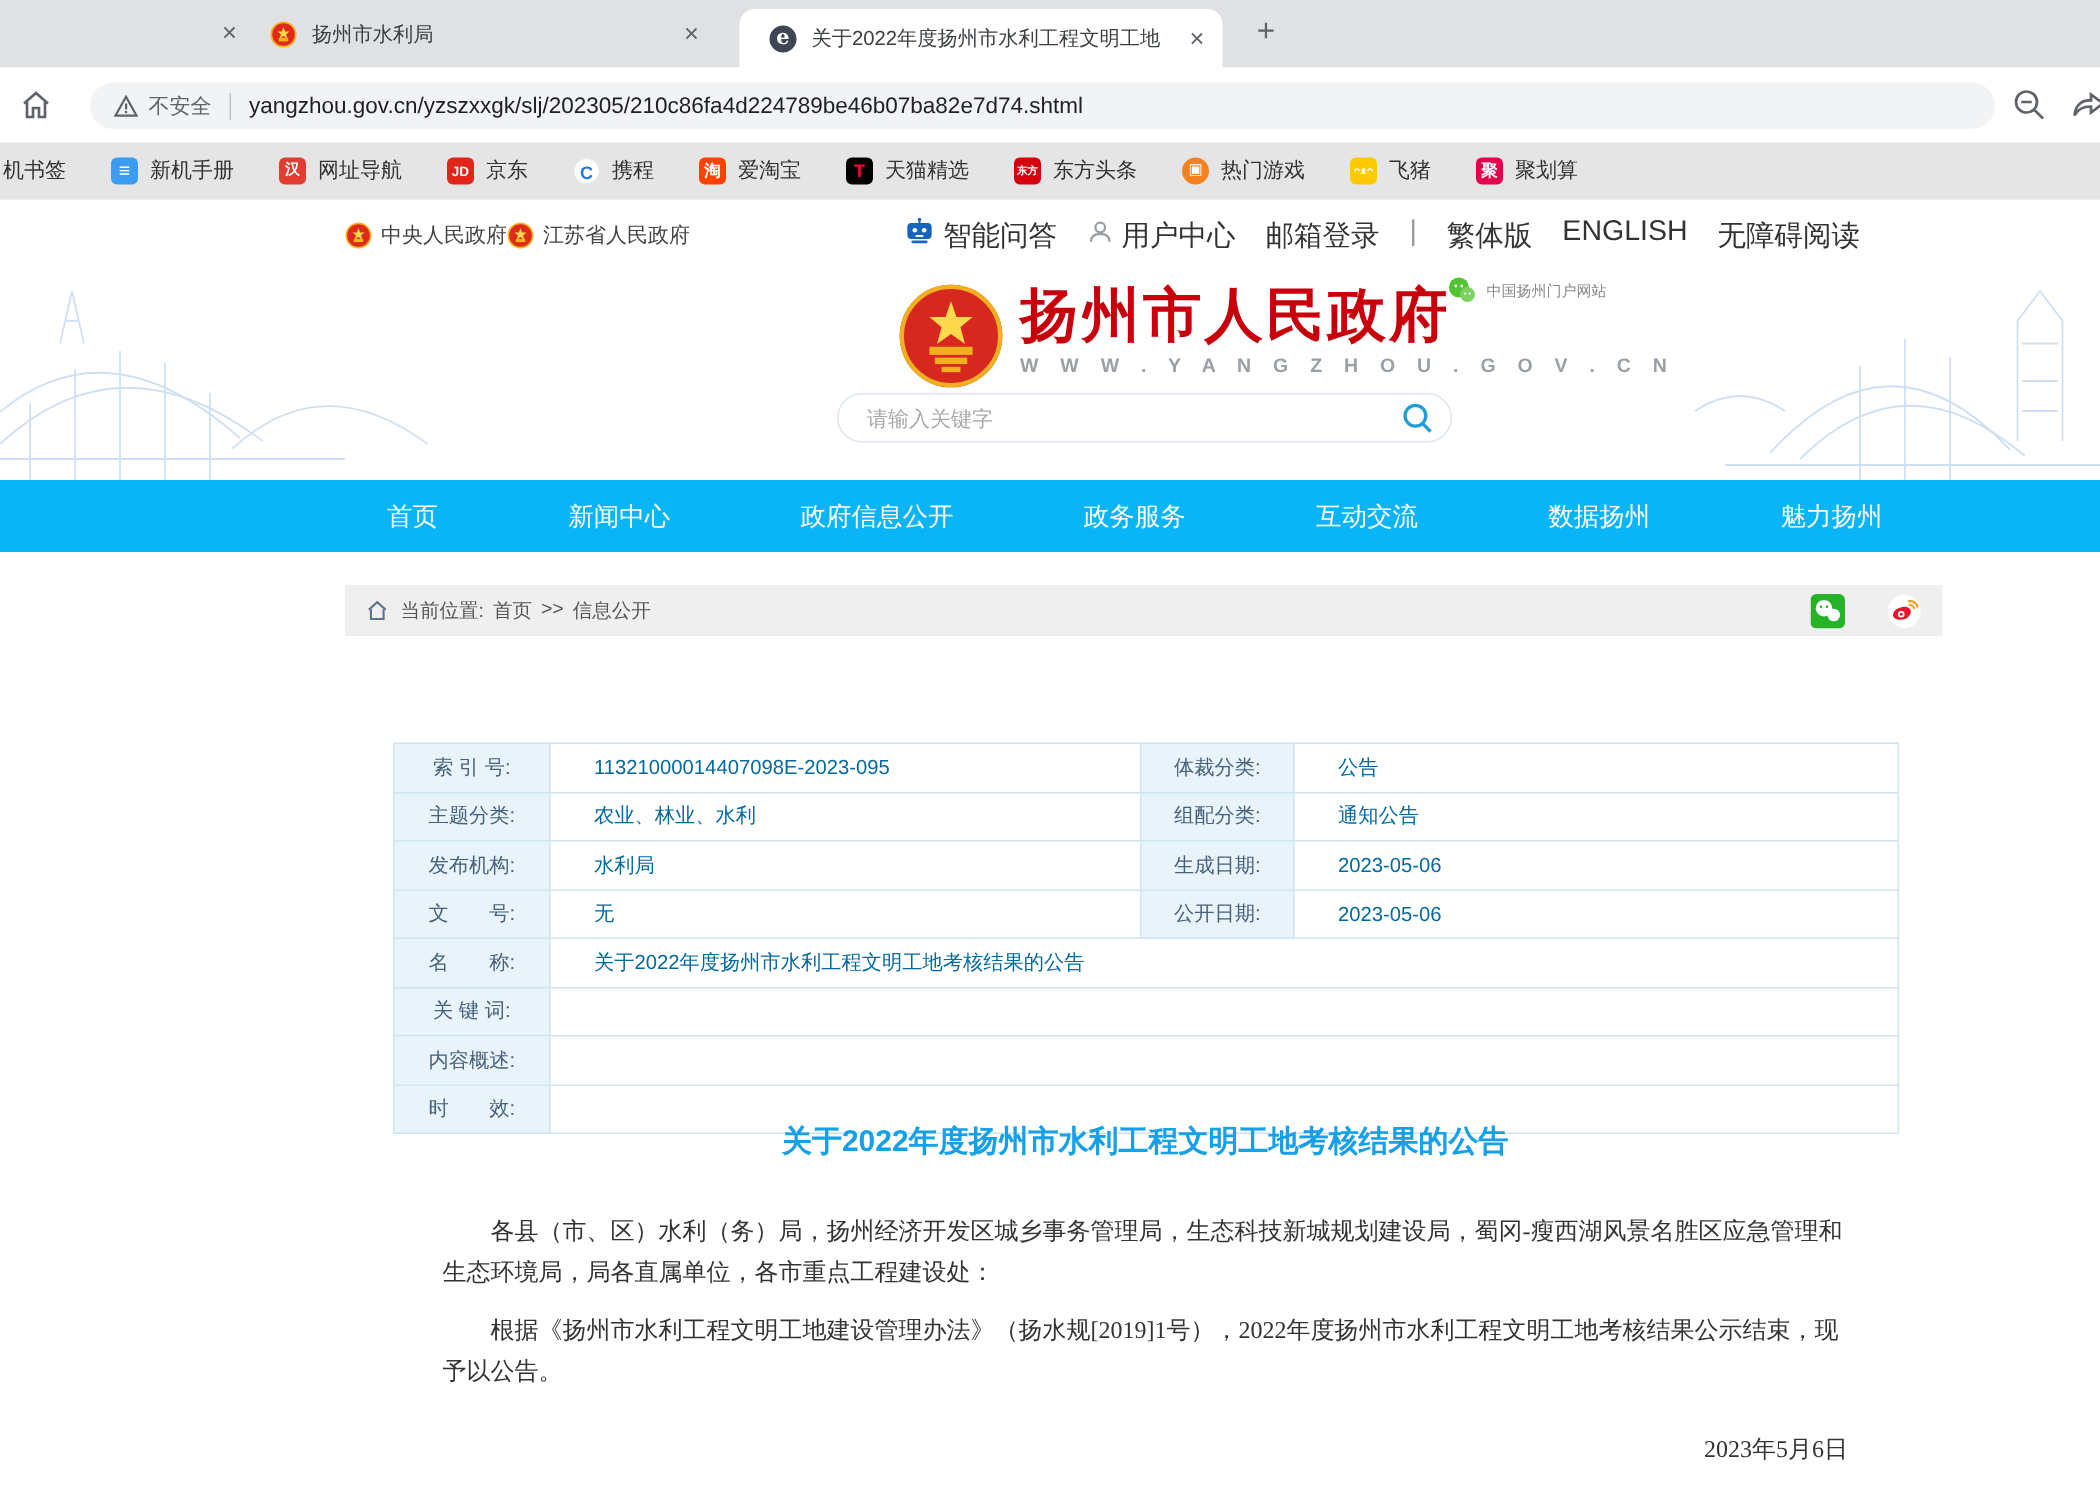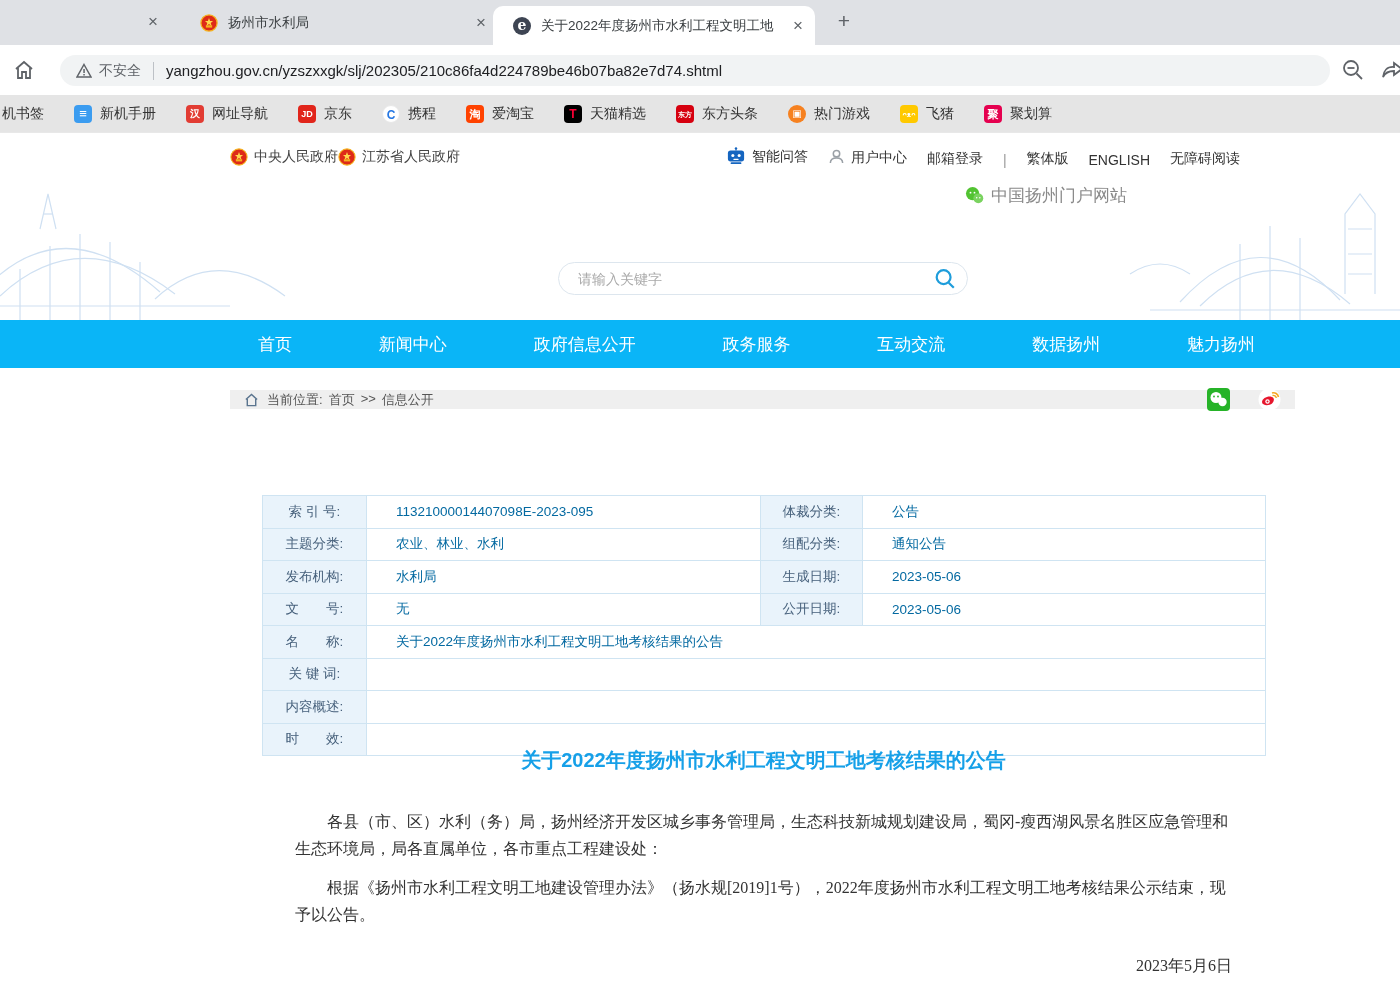--- a/index.html
+++ b/index.html
@@ -12,7 +12,7 @@
   .tab-close { font-size:17px; color:#5f6368; cursor:pointer; line-height:1; }
   .orphan-close { position:absolute; left:148px; top:13px; }
   .tab { position:absolute; top:0; height:45px; display:flex; align-items:center; padding:0 12px; }
-  .tab-inactive { left:180px; width:318px; }
+  .tab-inactive { left:160px; width:318px; }
   .tab-active { top:6px; left:493px; width:322px; height:39px; background:#fff; border-radius:10px 10px 0 0; }
   .tab .favicon { width:18px; height:18px; margin:0 10px 0 8px; flex:0 0 auto; }
   .tab-title { flex:1 1 auto; font-size:13.5px; color:#3c4043; white-space:nowrap; overflow:hidden; }

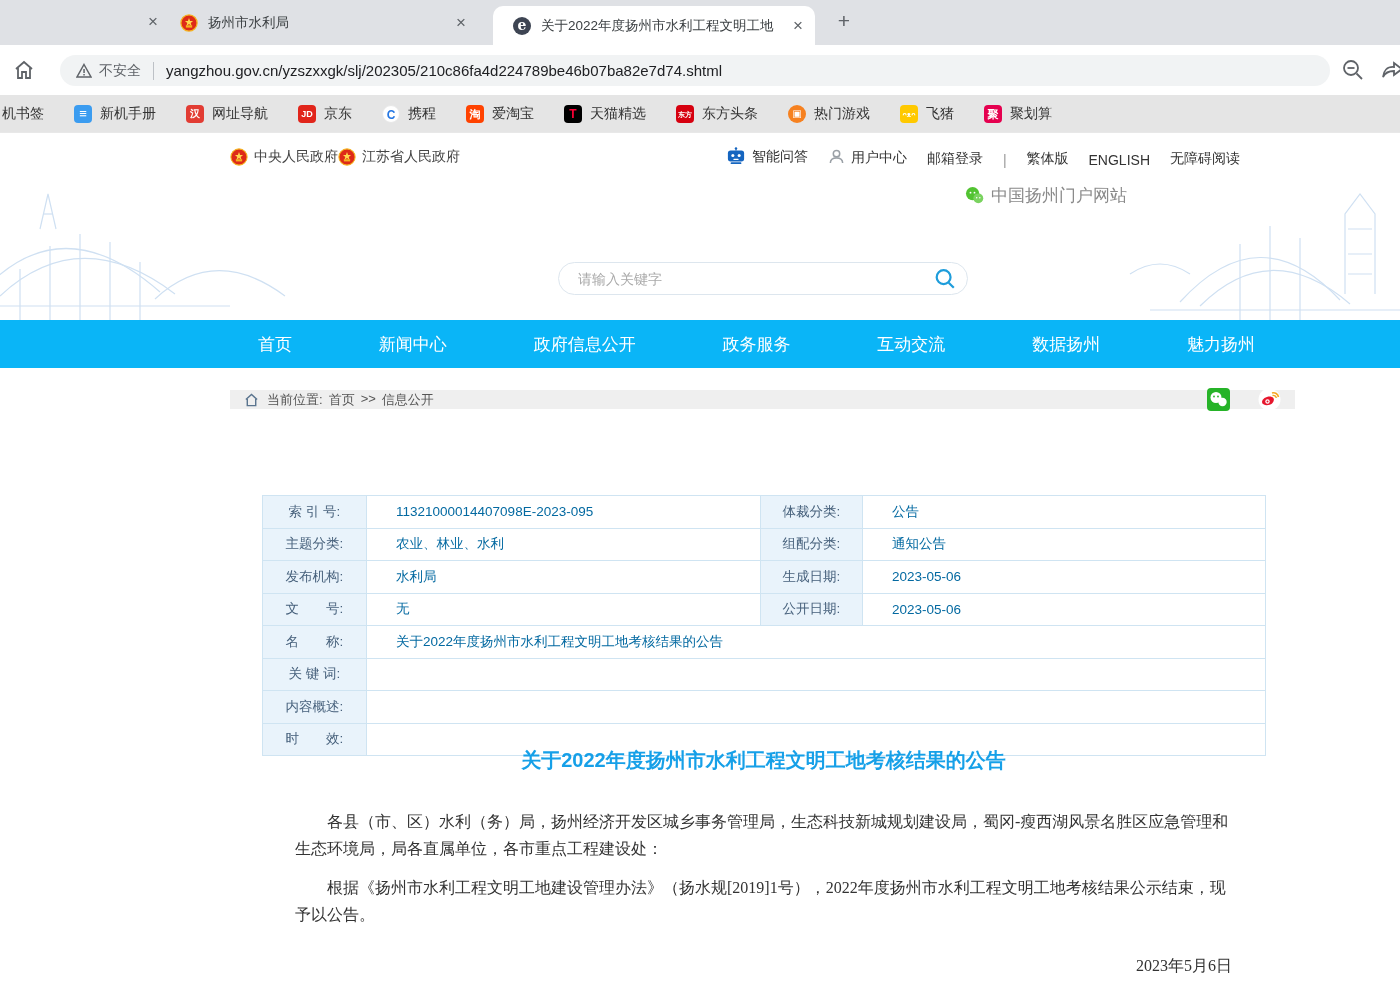--- a/index.html
+++ b/index.html
@@ -53,7 +53,7 @@
   .util-left { display:flex; align-items:center; }
   .gov-link { display:flex; align-items:center; gap:6px; font-size:14px; color:#444; cursor:pointer; }
   .emblem-sm { width:18px; height:18px; }
-  .util-right { position:absolute; right:55px; display:flex; align-items:flex-end; gap:20px; font-size:14px; color:#333; }
+  .util-right { position:absolute; right:55px; display:flex; align-items:flex-start; gap:20px; font-size:19px; color:#333; }
   .util-item { display:flex; align-items:center; gap:6px; cursor:pointer; }
   .util-sep { color:#999; cursor:default; }
 

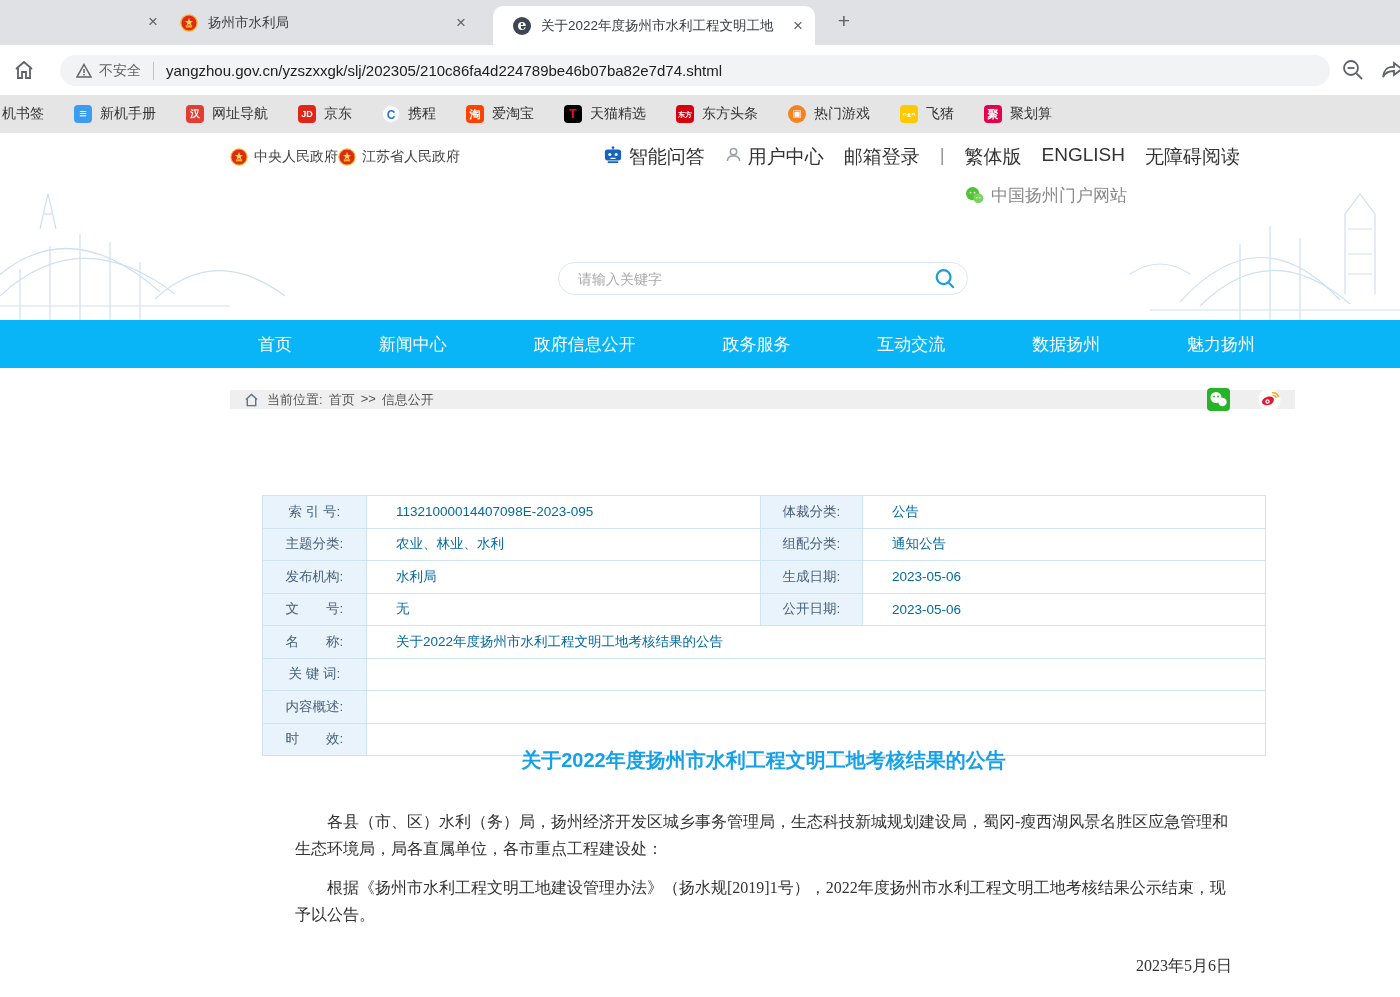--- a/index.html
+++ b/index.html
@@ -290,6 +290,22 @@
         <path d="M1348 55 H1372 M1348 80 H1372 M1348 100 H1372"></path>
       <path d="M1130 100 Q 1160 80 1190 100"></path>
     </svg>
+    <div class="logo-row">
+      <span class="emblem-lg">
+        <svg viewBox="0 0 40 40" width="72" height="72">
+            <circle cx="20" cy="20" r="19" fill="#d6281e"></circle>
+            <circle cx="20" cy="20" r="18.2" fill="none" stroke="#f2b01e" stroke-width="1.6"></circle>
+            <polygon points="20,7 22,13 28,13 23.5,16.8 25.2,23 20,19.3 14.8,23 16.5,16.8 12,13 18,13" fill="#ffd84d"></polygon>
+            <rect x="12" y="24" width="16" height="3" fill="#f2b01e"></rect>
+            <rect x="14" y="28" width="12" height="2.4" fill="#f2b01e"></rect>
+            <rect x="16.5" y="31.4" width="7" height="2" fill="#f2b01e"></rect>
+          </svg>
+      </span>
+      <span class="logo-txt">
+        <div class="site-title">扬州市人民政府</div>
+        <div class="site-domain">W W W . Y A N G Z H O U . G O V . C N</div>
+      </span>
+    </div>
     <div class="portal">
       <span class="wechat-ic">
         <svg viewBox="0 0 20 20" width="19" height="19">

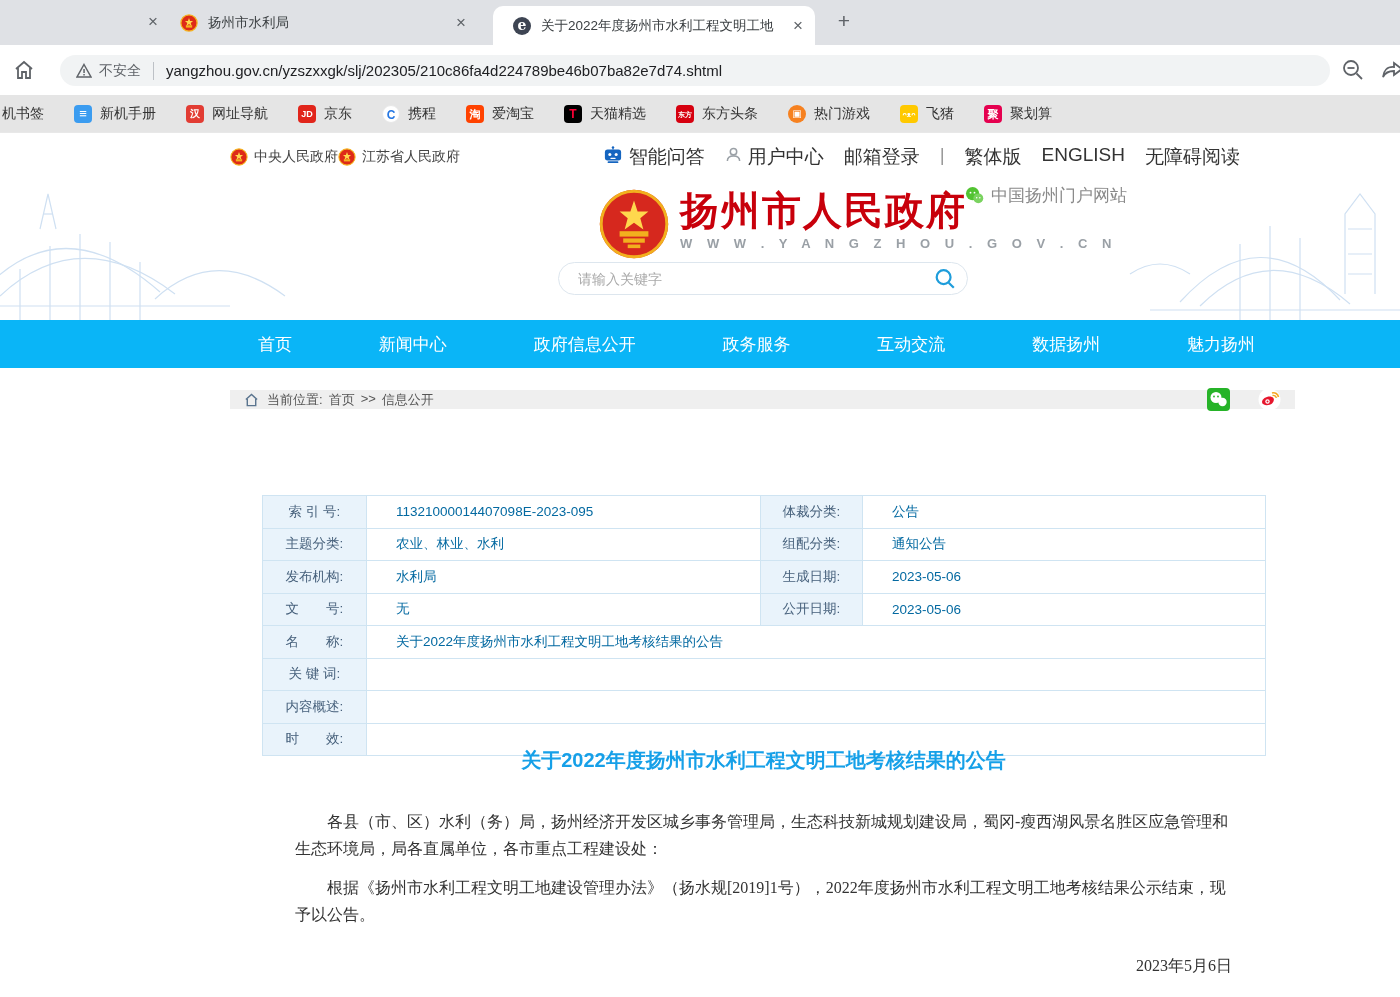--- a/index.html
+++ b/index.html
@@ -65,7 +65,7 @@
   .logo-txt { margin-left:10px; }
   .site-title { font-size:39px; font-weight:bold; color:#c8000b; letter-spacing:2px; font-family:"Liberation Serif","DejaVu Serif",serif; line-height:46px; }
   .site-domain { font-size:13px; color:#9aa0a6; letter-spacing:5.5px; margin-top:2px; font-weight:bold; }
-  .portal { position:absolute; left:965px; top:10px; display:flex; align-items:center; gap:7px; font-size:17px; color:#8a8a8a; }
+  .portal { position:absolute; left:965px; top:10px; display:flex; align-items:center; gap:7px; font-size:10px; color:#8a8a8a; }
   .wechat-ic { width:19px; height:19px; }
   .searchbox { position:absolute; left:558px; top:88px; width:410px; height:33px; background:#fff; border:1px solid #dde6ee; border-radius:17px; display:flex; align-items:center; }
   .searchbox input { flex:1; border:none; outline:none; background:transparent; padding:0 0 0 19px; font-size:14px; color:#333; font-family:inherit; }

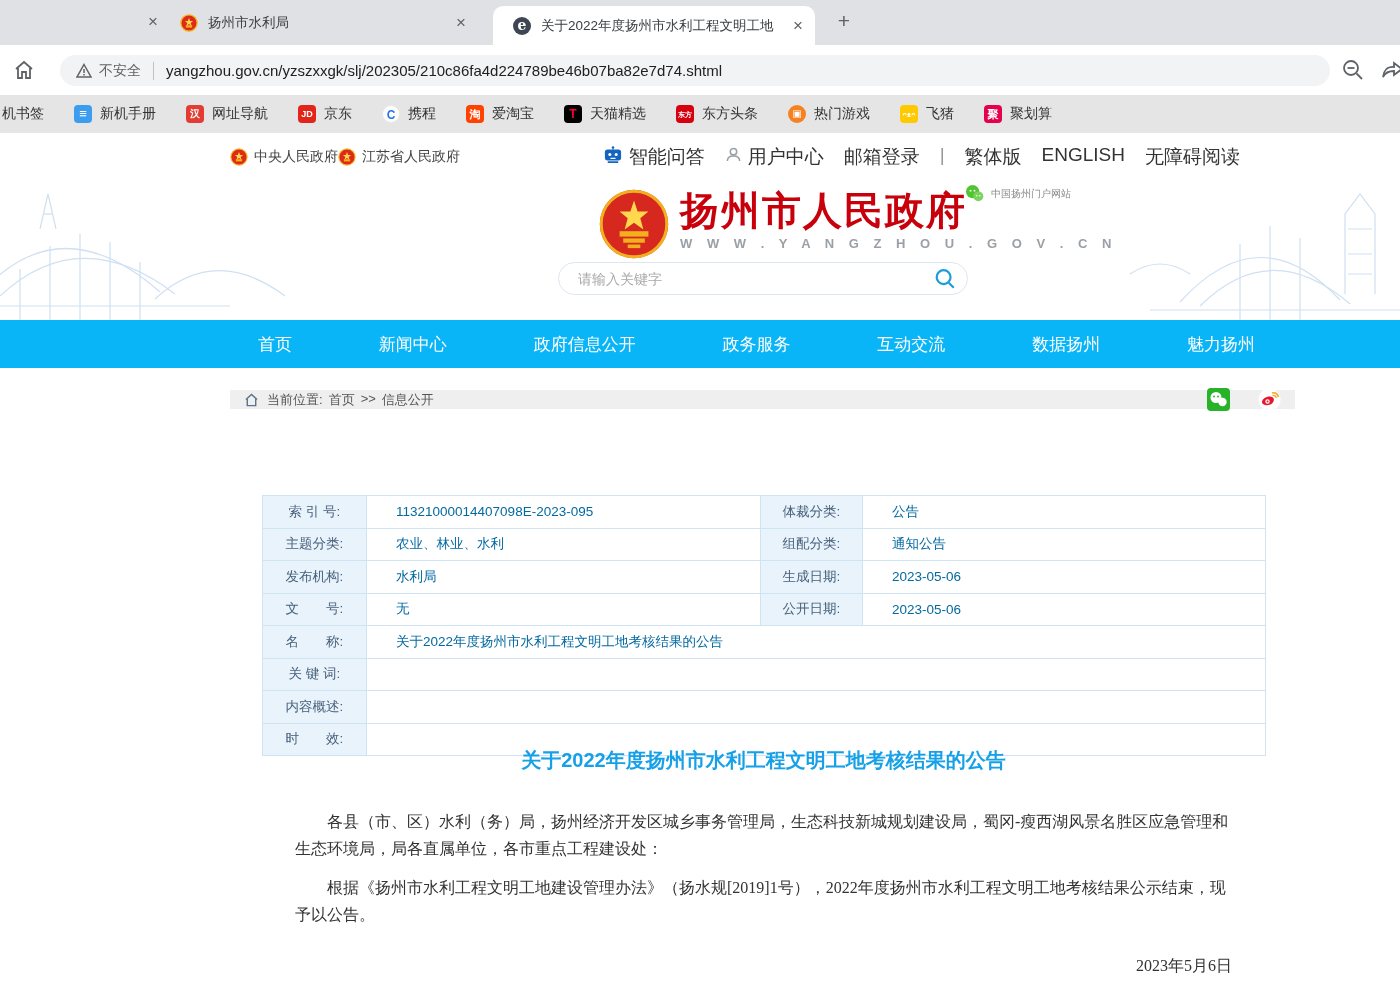--- a/index.html
+++ b/index.html
@@ -78,7 +78,7 @@
   .nav-item { color:#fff; font-size:17px; cursor:pointer; white-space:nowrap; }
 
   
-  .crumbbar { position:absolute; left:230px; top:390px; width:1065px; height:19px; background:#efefef; display:flex; align-items:center; padding:0 14px; }
+  .crumbbar { position:absolute; left:230px; top:390px; width:1065px; height:34px; background:#efefef; display:flex; align-items:center; padding:0 14px; }
   .crumb-home-ic { width:15px; height:14px; margin-right:8px; }
   .crumb-txt { font-size:13px; color:#555; display:flex; gap:6px; }
   .crumb-link { cursor:pointer; }

